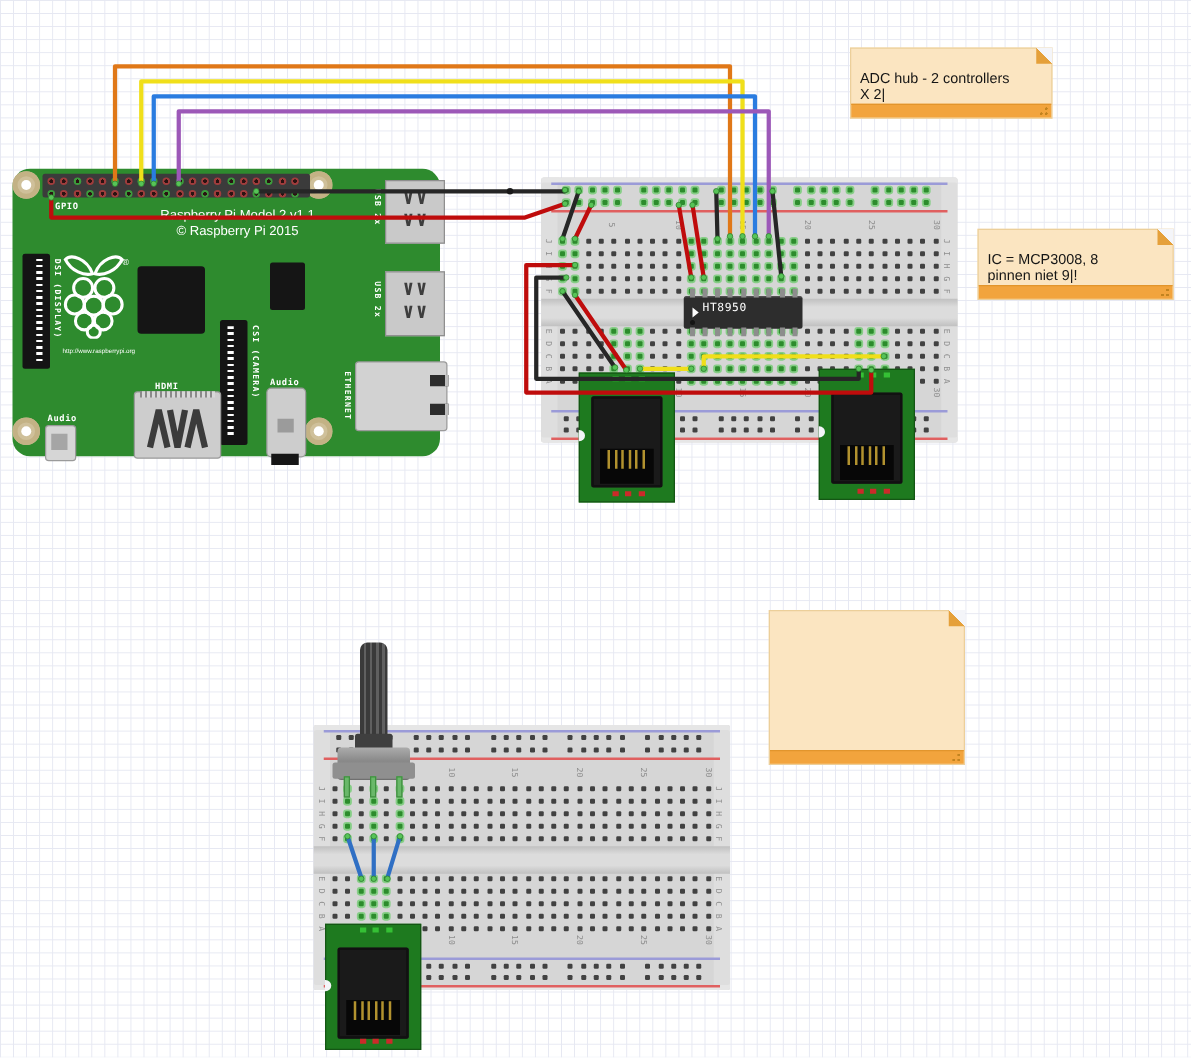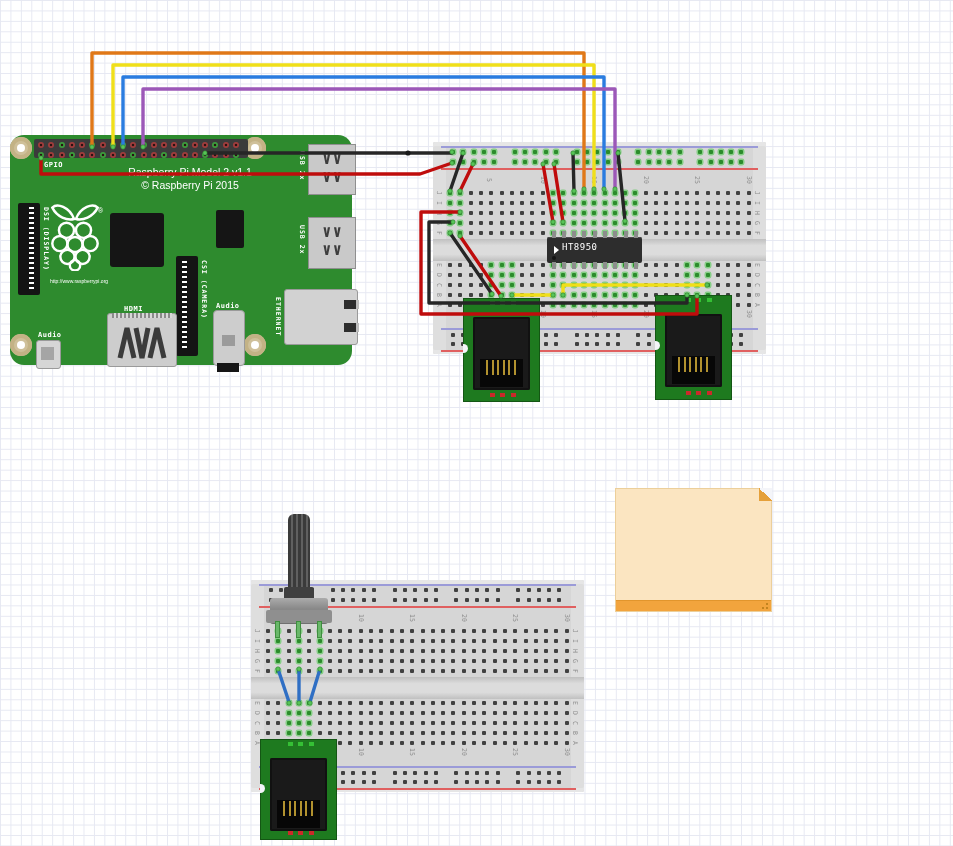--- a/index.html
+++ b/index.html
@@ -1259,6 +1259,12 @@
       </g>
   </svg>
 
+  <div class="note" id="note1">
+    <span>ADC hub - 2 controllers
+X 2|</span>
+    <div class="fold"></div>
+    <div class="bar"><div class="grip"></div></div>
+  </div>
   <div class="note" id="note4">
     <div class="fold"></div>
     <div class="bar"><div class="grip"></div></div>

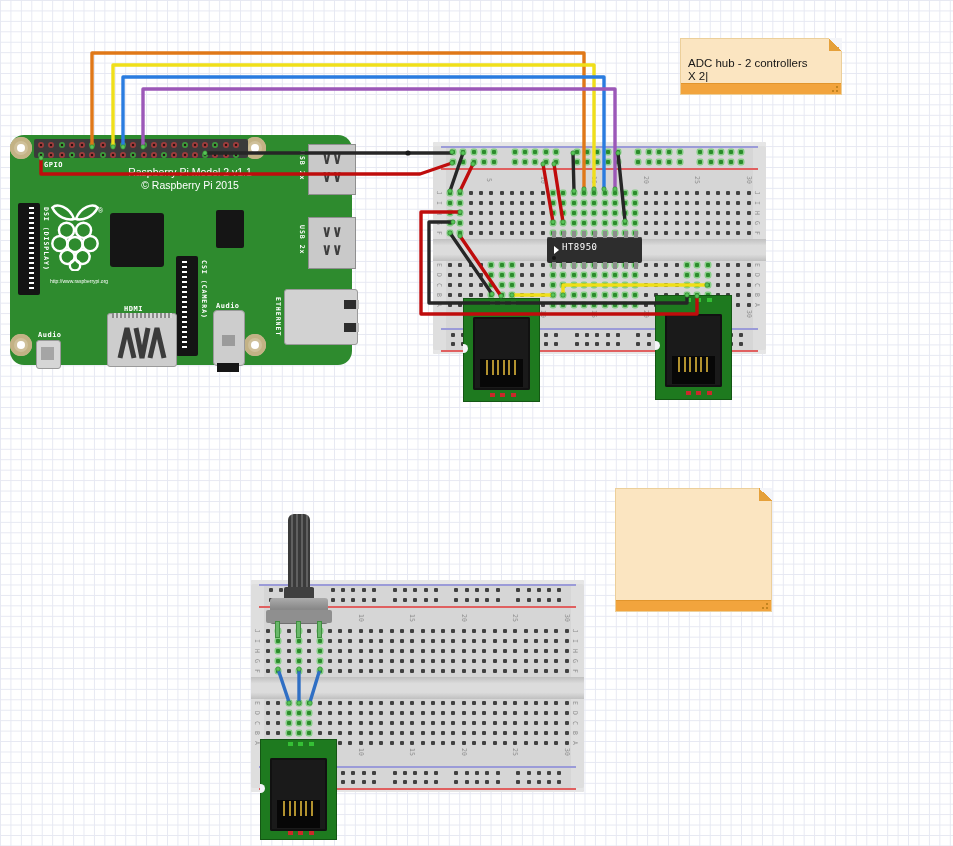--- a/index.html
+++ b/index.html
@@ -1265,6 +1265,12 @@
     <div class="fold"></div>
     <div class="bar"><div class="grip"></div></div>
   </div>
+  <div class="note" id="note2">
+    <span>IC = MCP3008, 8
+pinnen niet 9|!</span>
+    <div class="fold"></div>
+    <div class="bar"><div class="grip"></div></div>
+  </div>
   <div class="note" id="note4">
     <div class="fold"></div>
     <div class="bar"><div class="grip"></div></div>

